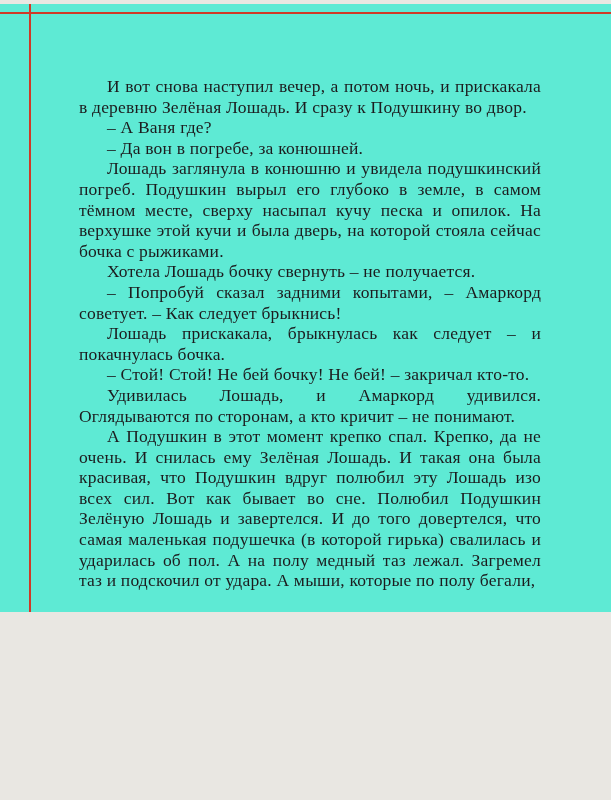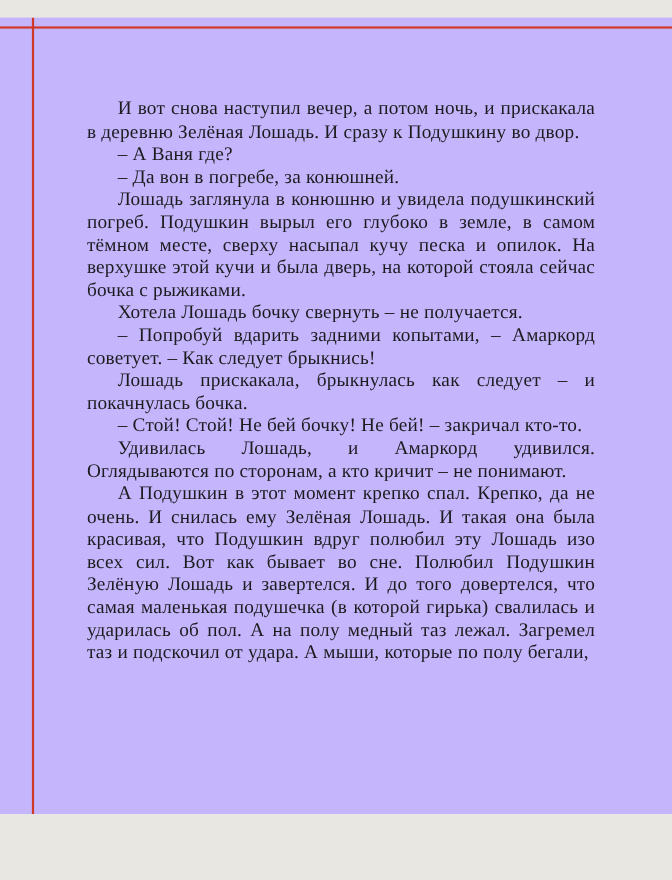--- a/index.html
+++ b/index.html
@@ -11,9 +11,9 @@
   .book-page {
     position: relative;
     width: 611px;
-    height: 724px;
-    margin: 16px auto;
-    background: #c4b5fd;
+    height: 608px;
+    margin: 4px auto;
+    background: #5eead4;
     overflow: hidden;
     box-sizing: border-box;
   }

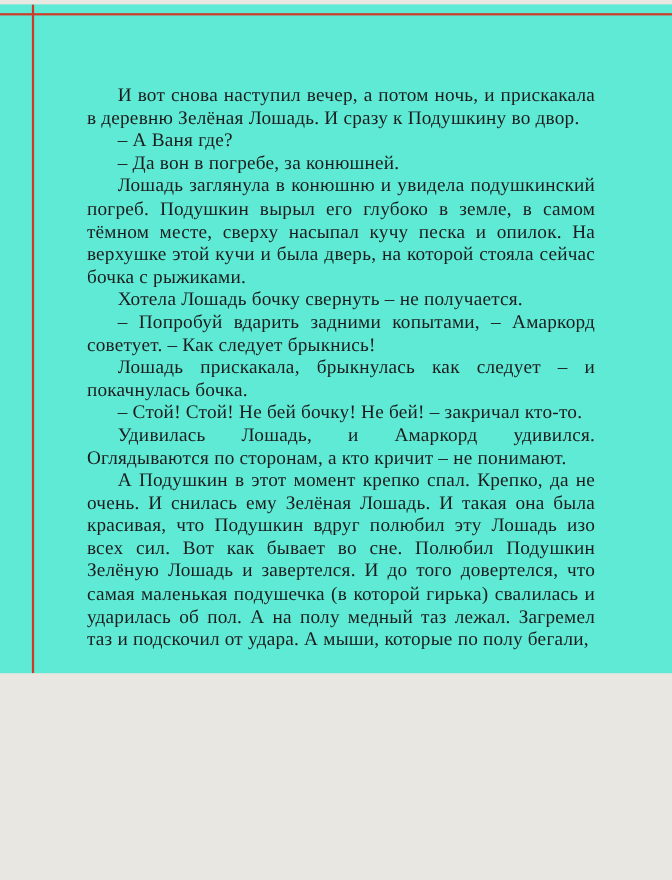--- a/index.html
+++ b/index.html
@@ -76,7 +76,7 @@
     <p>– Да вон в погребе, за конюшней.</p>
     <p>Лошадь заглянула в конюшню и увидела подушкинский погреб. Подушкин вырыл его глубоко в земле, в самом тёмном месте, сверху насыпал кучу песка и опилок. На верхушке этой кучи и была дверь, на которой стояла сейчас бочка с рыжиками.</p>
     <p>Хотела Лошадь бочку свернуть – не получается.</p>
-    <p>– Попробуй вдарить задними копытами, – Амаркорд советует. – Как следует брыкнись!</p>
+    <p>– Попробуй сказал задними копытами, – Амаркорд советует. – Как следует брыкнись!</p>
     <p>Лошадь прискакала, брыкнулась как следует – и покачнулась бочка.</p>
     <p>– Стой! Стой! Не бей бочку! Не бей! – закричал кто-то.</p>
     <p>Удивилась Лошадь, и Амаркорд удивился. Оглядываются по сторонам, а кто кричит – не понимают.</p>

